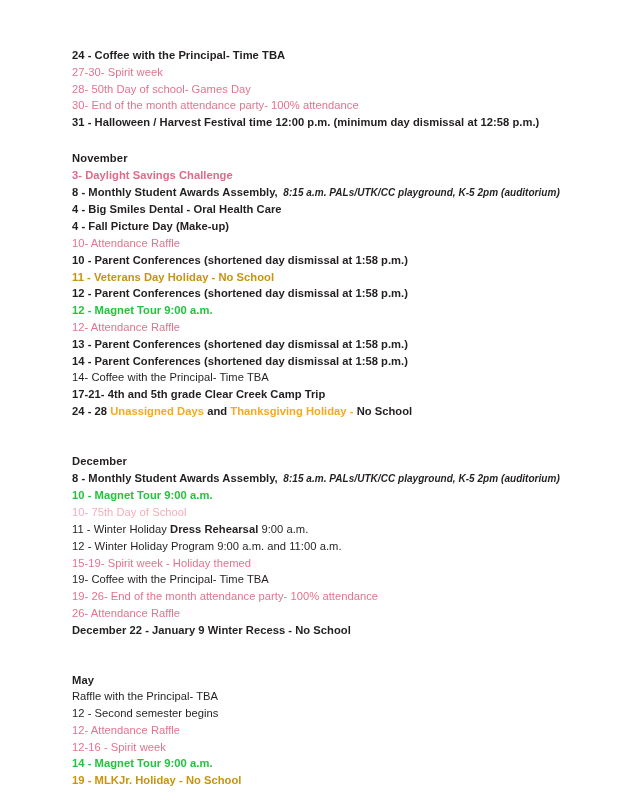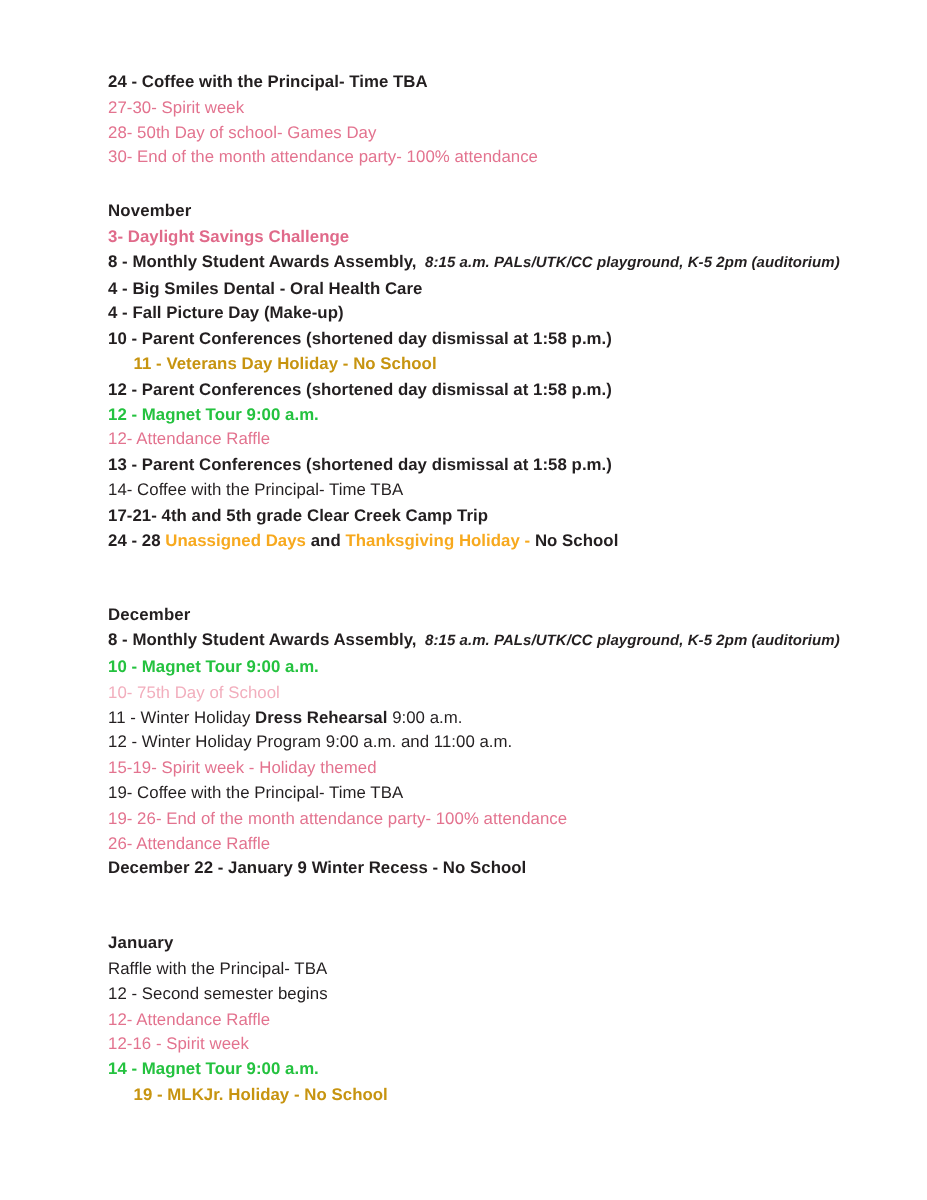--- a/index.html
+++ b/index.html
@@ -77,6 +77,7 @@
         <div class="entry pink"><span>27-30- Spirit week</span></div>
         <div class="entry pink"><span>28- 50th Day of school- Games Day</span></div>
         <div class="entry pink"><span>30- End of the month attendance party- 100% attendance</span></div>
+        <div class="entry bold"><span>31 - Halloween / Harvest Festival time 12:00 p.m. (minimum day dismissal at 12:58 p.m.)</span></div>
       </div>
     <div class="month-gap"></div>
     <div id="months-root">

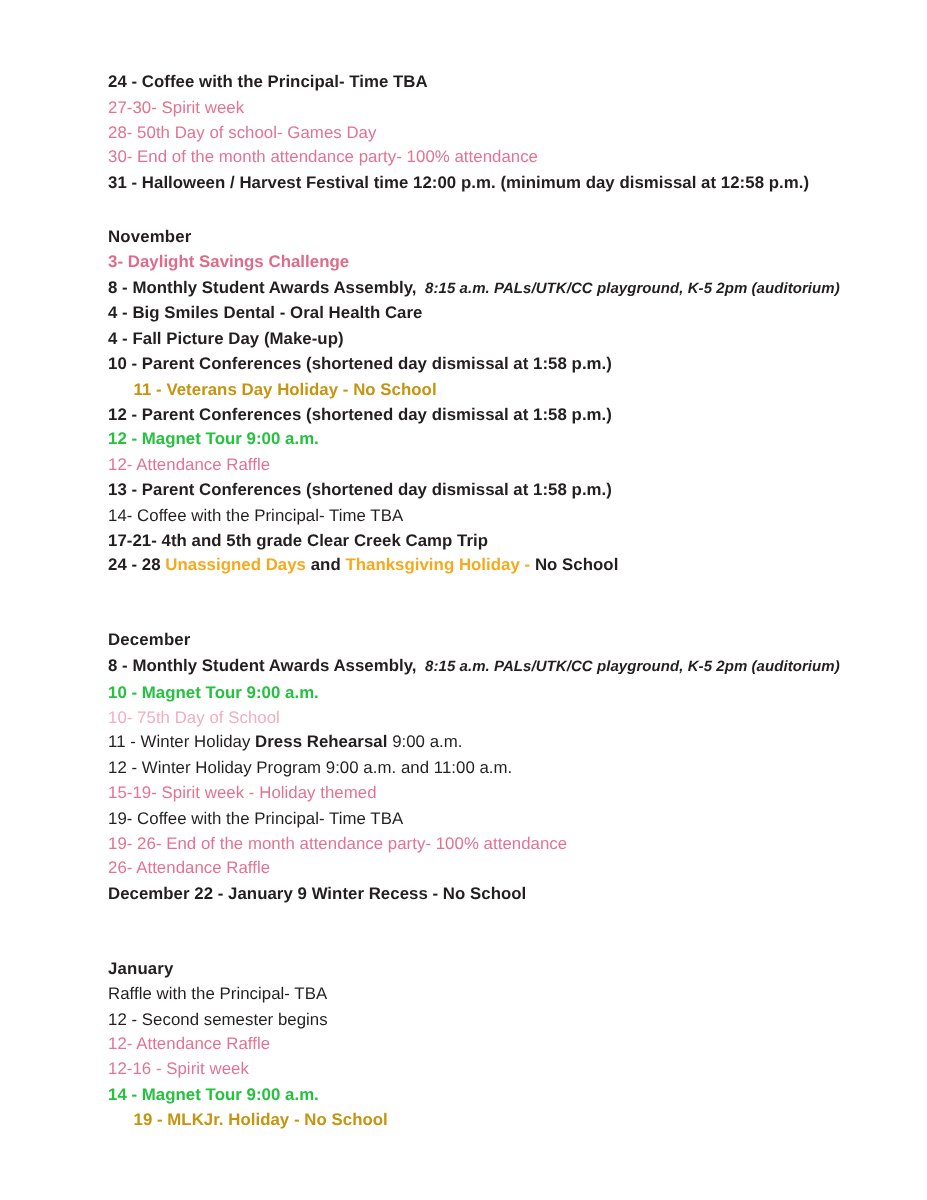--- a/index.html
+++ b/index.html
@@ -87,6 +87,7 @@
           <div class="entry bold"><span>8 - Monthly Student Awards Assembly,</span><span class="sub">&nbsp;&nbsp;8:15 a.m. PALs/UTK/CC playground, K-5 2pm (auditorium)</span></div>
           <div class="entry bold"><span>4 - Big Smiles Dental - Oral Health Care</span></div>
           <div class="entry bold"><span>4 - Fall Picture Day (Make-up)</span></div>
+          <div class="entry pink"><span>10- Attendance Raffle</span></div>
           <div class="entry bold"><span>10 - Parent Conferences (shortened day dismissal at 1:58 p.m.)</span></div>
           <div class="entry gold"><span>11 - Veterans Day Holiday - No School</span></div>
           <div class="entry bold"><span>12 - Parent Conferences (shortened day dismissal at 1:58 p.m.)</span></div>

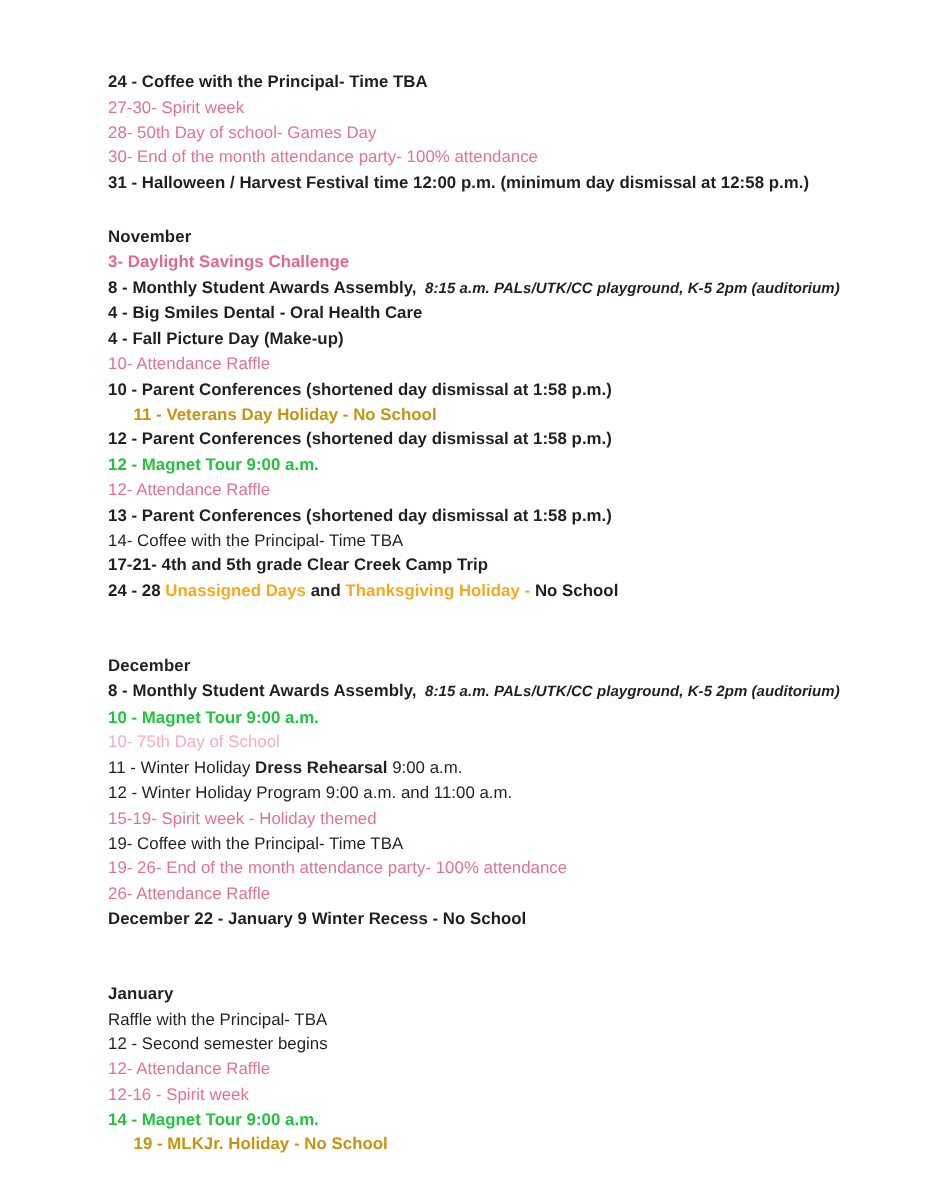--- a/index.html
+++ b/index.html
@@ -53,7 +53,7 @@
   .entry.pink { color: #e3738f; }
   .entry.pink-bold { color: #e06a8a; font-weight: bold; }
   .entry.pink-light { color: #f2aebd; }
-  .entry.gold { color: #c79410; font-weight: bold; margin-left: 17px; }
+  .entry.gold { color: #c79410; font-weight: bold; }
   .entry.green { color: #24c23f; font-weight: bold; }
 
   .sub {

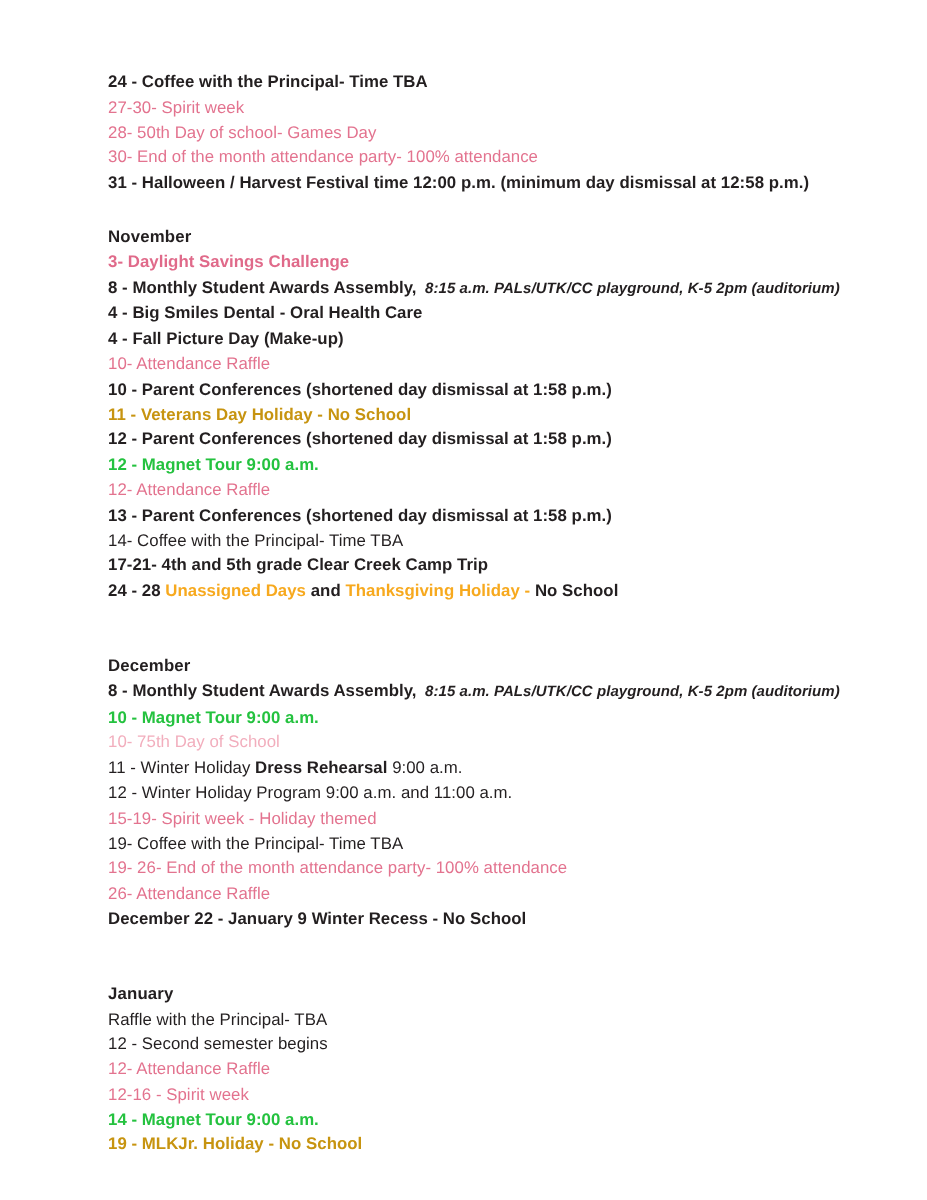--- a/index.html
+++ b/index.html
@@ -94,6 +94,7 @@
           <div class="entry green"><span>12 - Magnet Tour 9:00 a.m.</span></div>
           <div class="entry pink"><span>12- Attendance Raffle</span></div>
           <div class="entry bold"><span>13 - Parent Conferences (shortened day dismissal at 1:58 p.m.)</span></div>
+          <div class="entry bold"><span>14 - Parent Conferences (shortened day dismissal at 1:58 p.m.)</span></div>
           <div class="entry"><span>14- Coffee with the Principal- Time TBA</span></div>
           <div class="entry bold"><span>17-21- 4th and 5th grade Clear Creek Camp Trip</span></div>
           <div class="entry"><span class="seg-dark seg-bold">24 - 28 </span><span class="seg-amber seg-bold">Unassigned Days</span><span class="seg-dark seg-bold"> and </span><span class="seg-amber seg-bold">Thanksgiving Holiday</span><span class="seg-amber seg-bold"> - </span><span class="seg-dark seg-bold">No School</span></div>

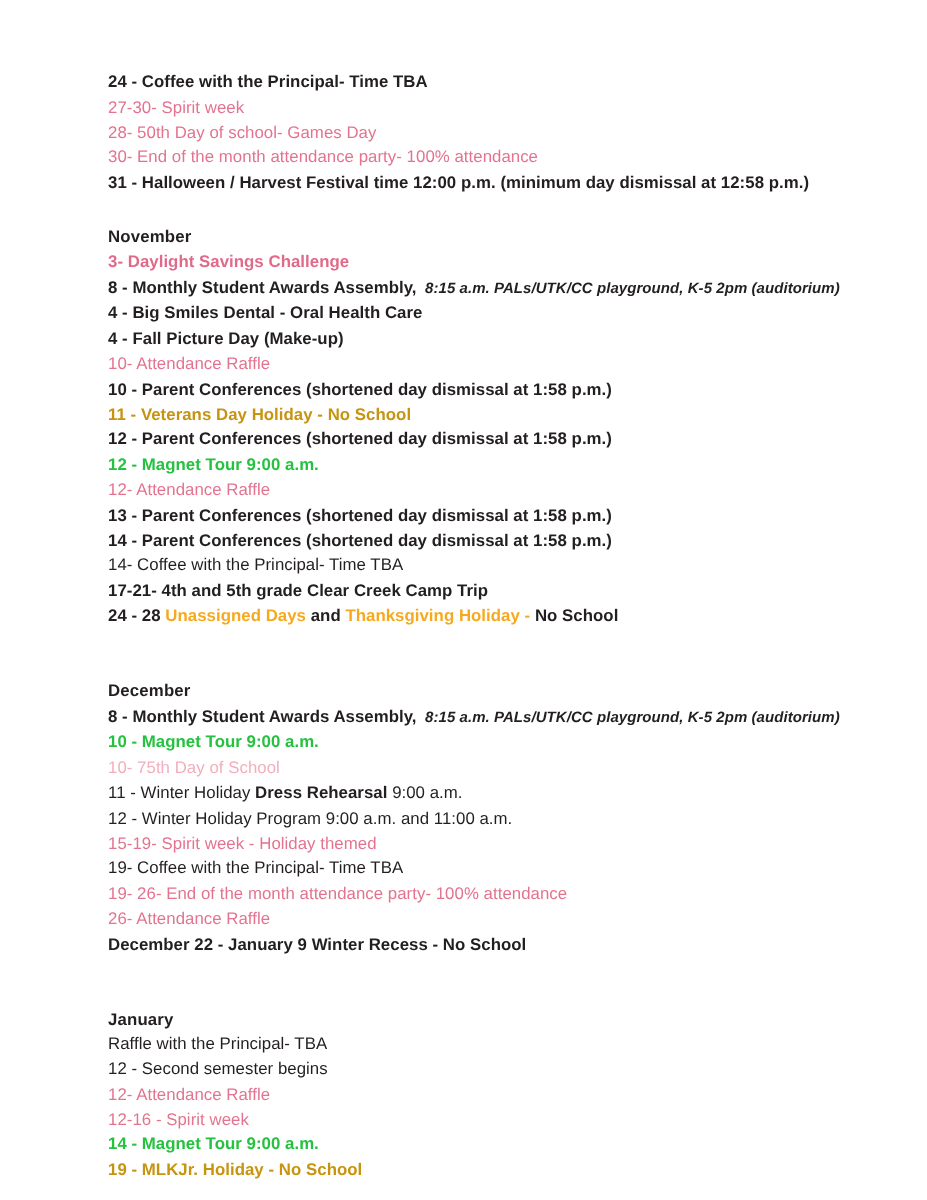--- a/index.html
+++ b/index.html
@@ -115,7 +115,7 @@
         </div>
         <div class="month-gap-large"></div>
         <div class="month-block">
-          <div class="month-name">January</div>
+          <div class="month-name">May</div>
           <div class="entry"><span>Raffle with the Principal- TBA</span></div>
           <div class="entry"><span>12 - Second semester begins</span></div>
           <div class="entry pink"><span>12- Attendance Raffle</span></div>

